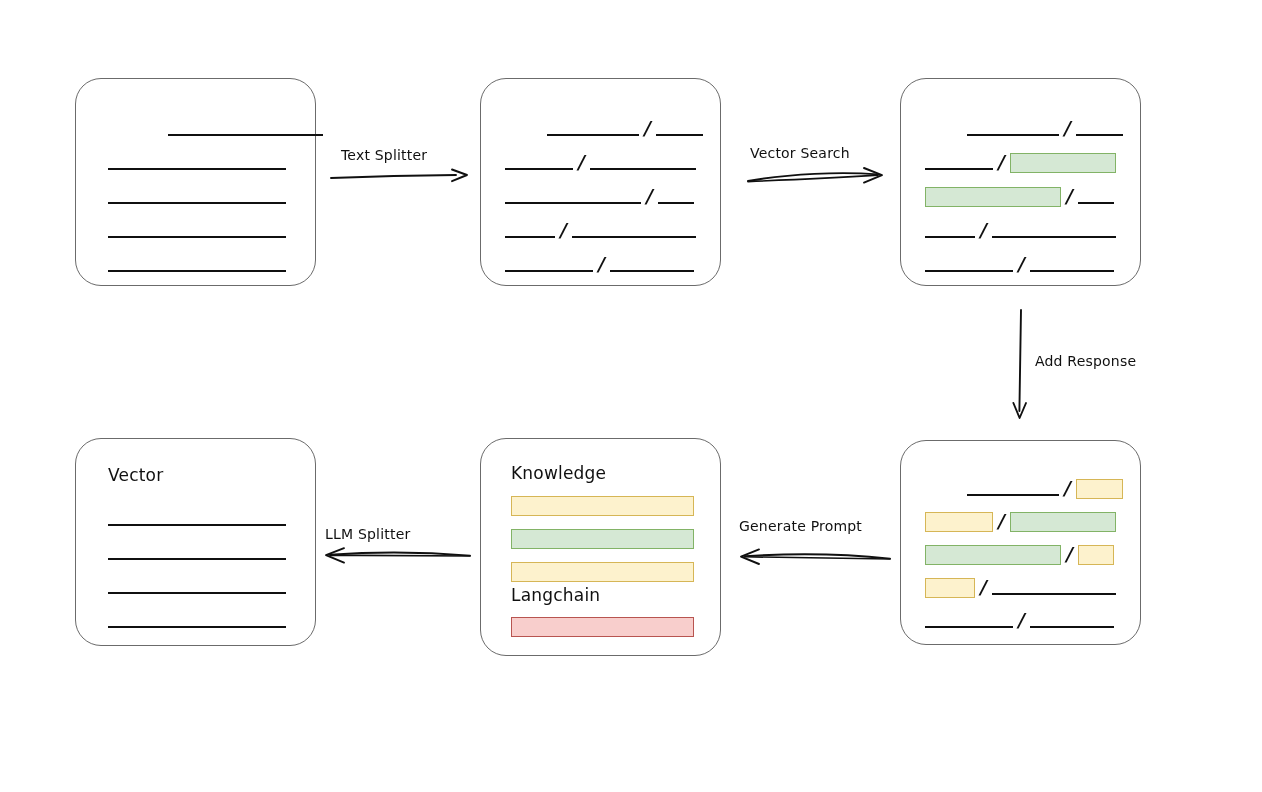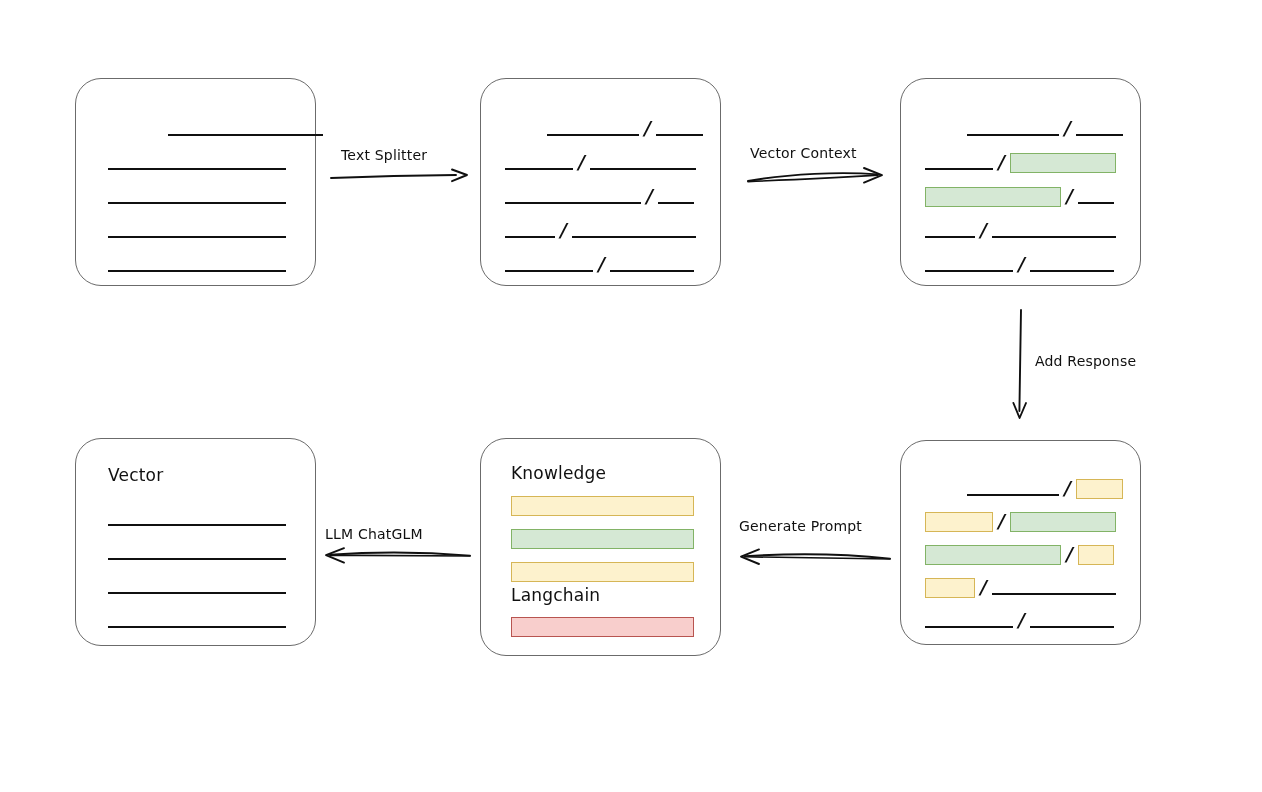--- a/index.html
+++ b/index.html
@@ -137,7 +137,7 @@
   </svg>
 
   <div class="arrow-label" style="left:341px; top:147px;">Text Splitter</div>
-  <div class="arrow-label" style="left:750px; top:145px;">Vector Context</div>
+  <div class="arrow-label" style="left:750px; top:145px;">Vector Search</div>
   <div class="arrow-label" style="left:1035px; top:353px;">Add Response</div>
   <div class="arrow-label" style="left:739px; top:518px;text-align:center;">Generate Prompt</div>
   <div class="arrow-label" style="left:325px; top:526px;">LLM ChatGLM</div>

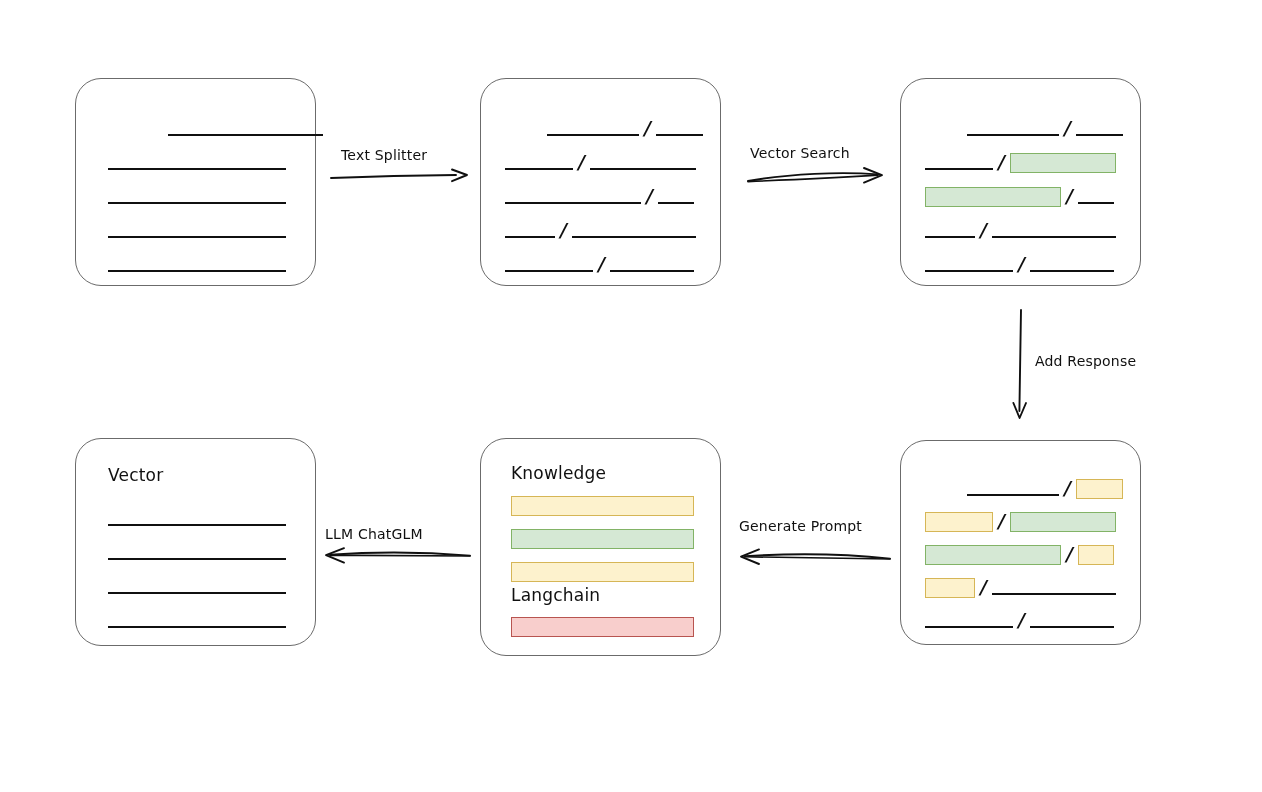--- a/index.html
+++ b/index.html
@@ -140,7 +140,7 @@
   <div class="arrow-label" style="left:750px; top:145px;">Vector Search</div>
   <div class="arrow-label" style="left:1035px; top:353px;">Add Response</div>
   <div class="arrow-label" style="left:739px; top:518px;text-align:center;">Generate Prompt</div>
-  <div class="arrow-label" style="left:325px; top:526px;">LLM ChatGLM</div>
+  <div class="arrow-label" style="left:325px; top:526px;">LLM Splitter</div>
 
   <div class="card" style="left:75px; top:78px; width:241px; height:208px;">
     <div class="rows">

